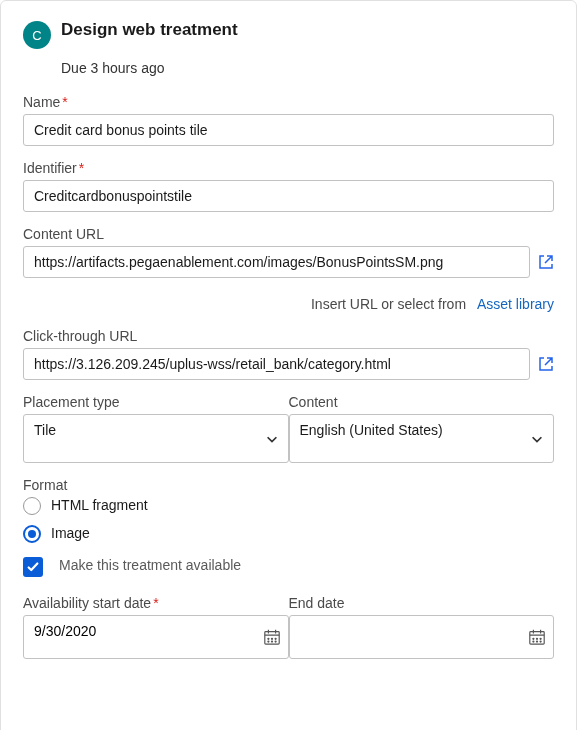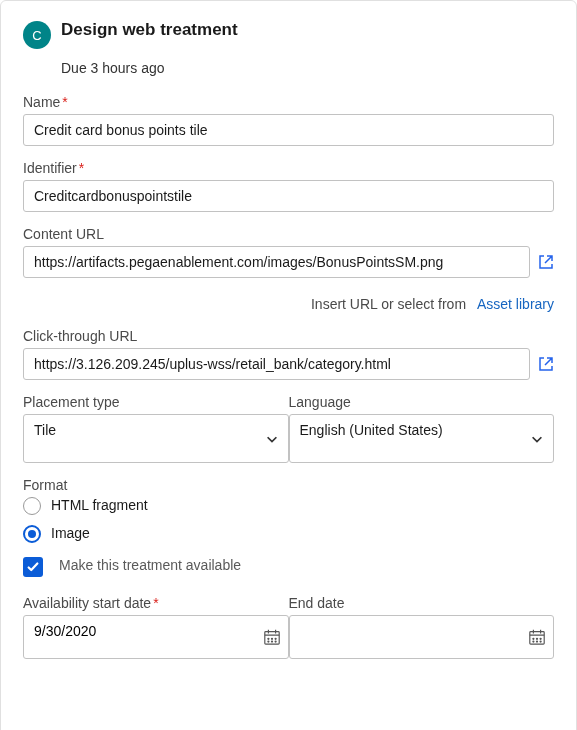--- a/index.html
+++ b/index.html
@@ -263,7 +263,7 @@
       </div>
     </div>
     <div class="field">
-      <label class="label">Language</label>
+      <label class="label">Content</label>
       <div class="select-wrap">
         <select class="select">
           <option>English (United States)</option>

